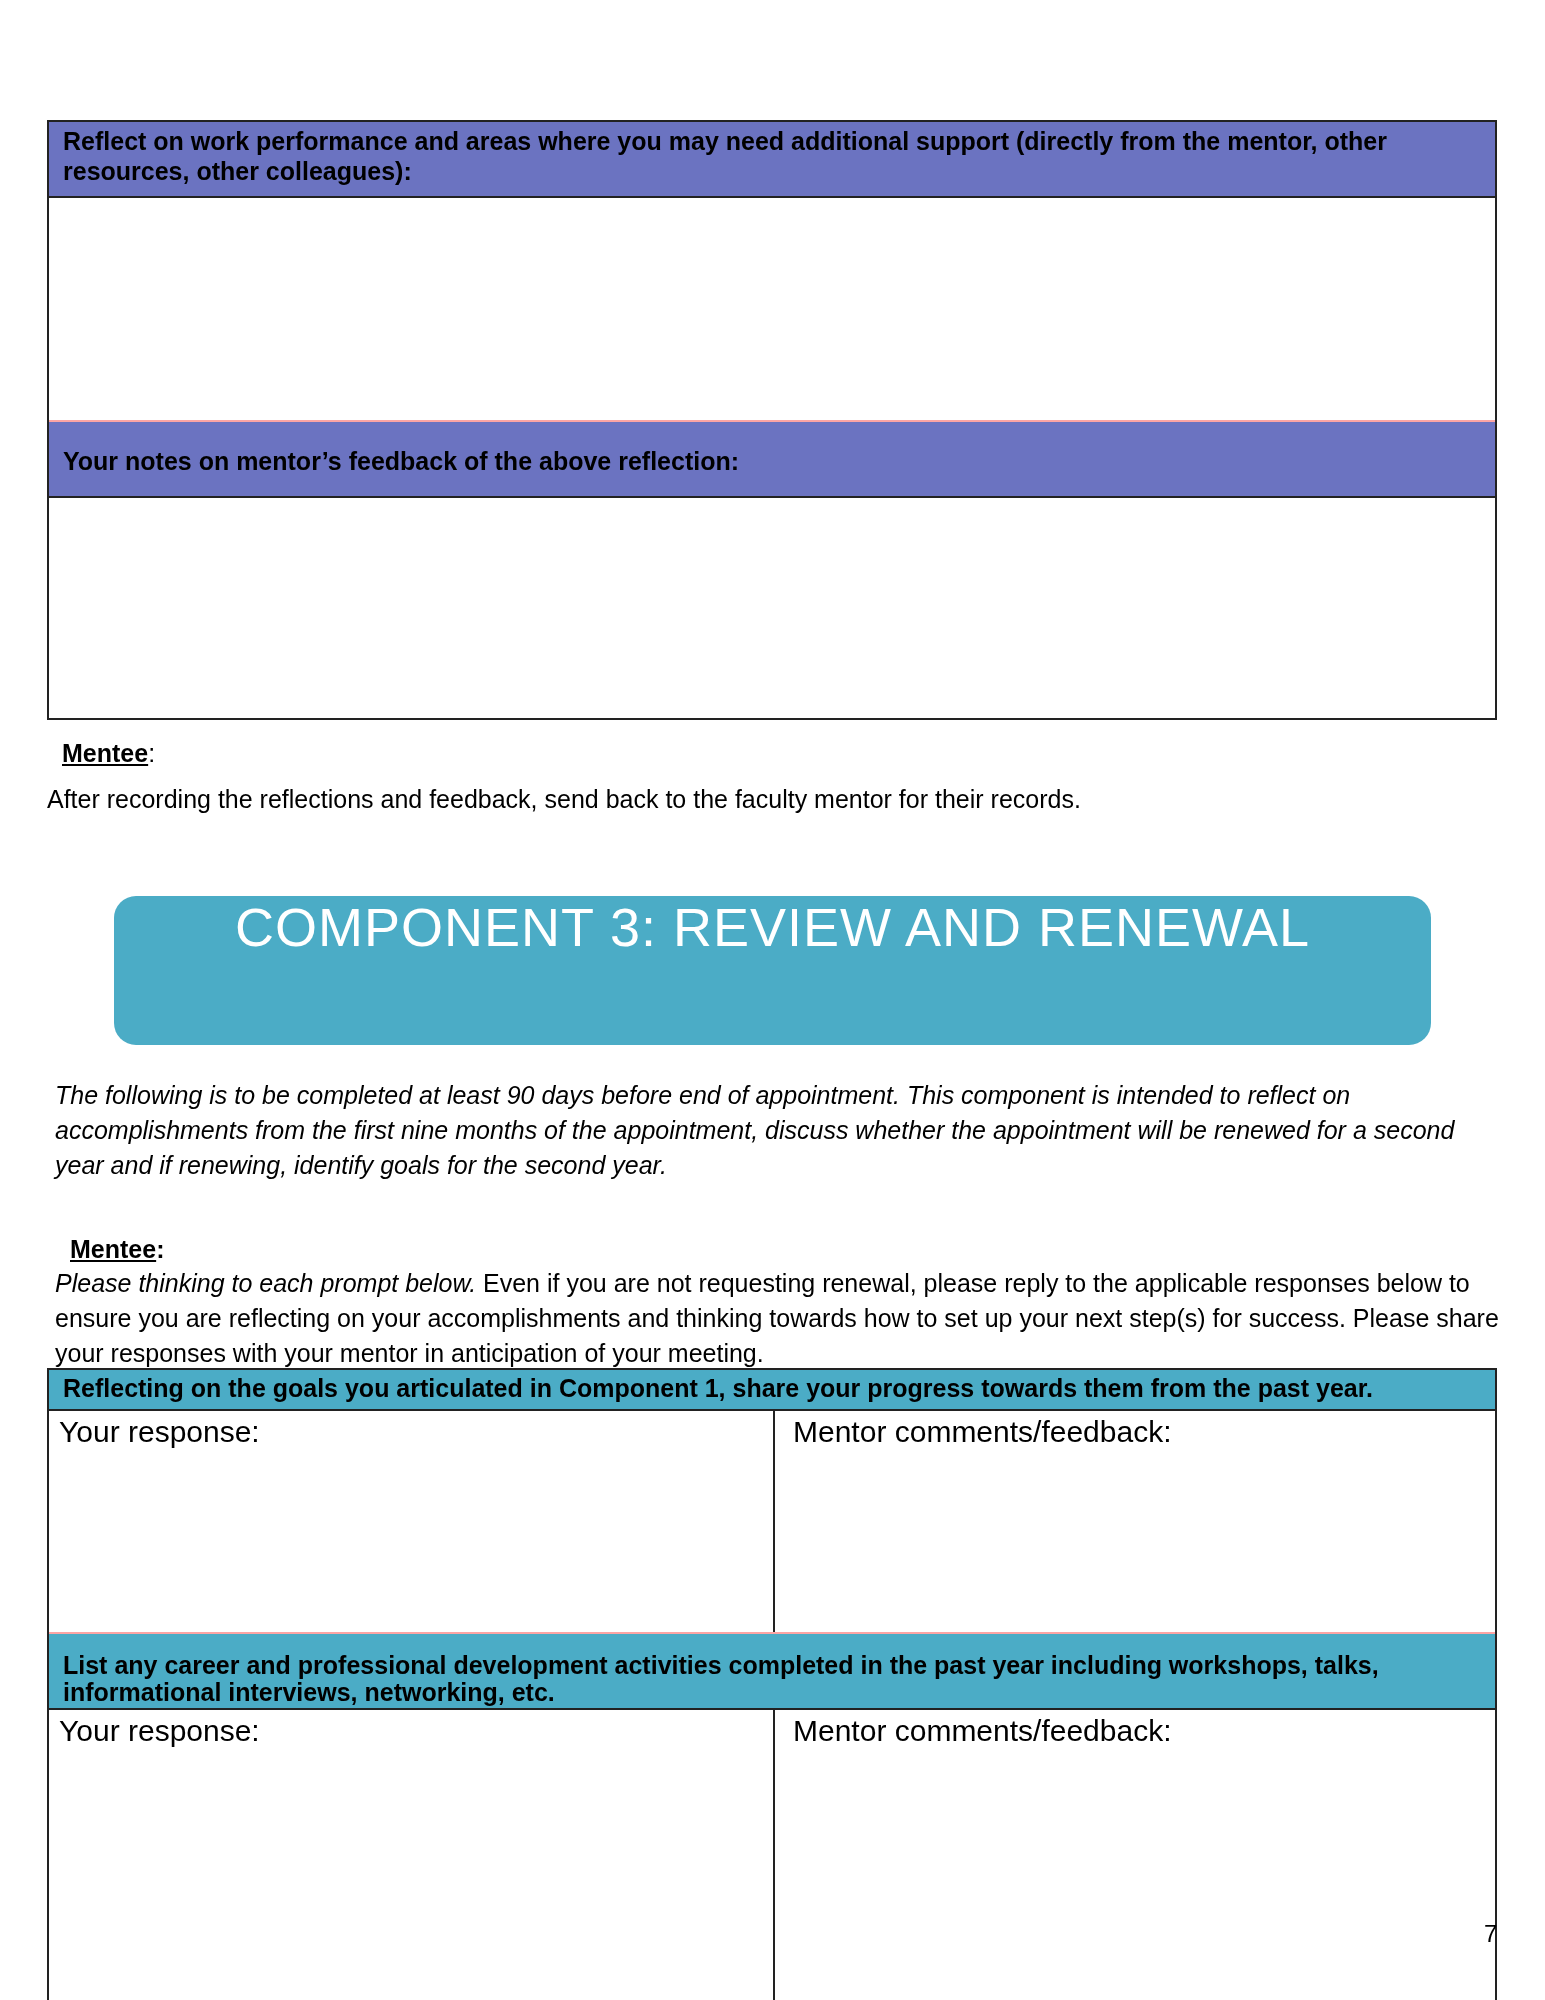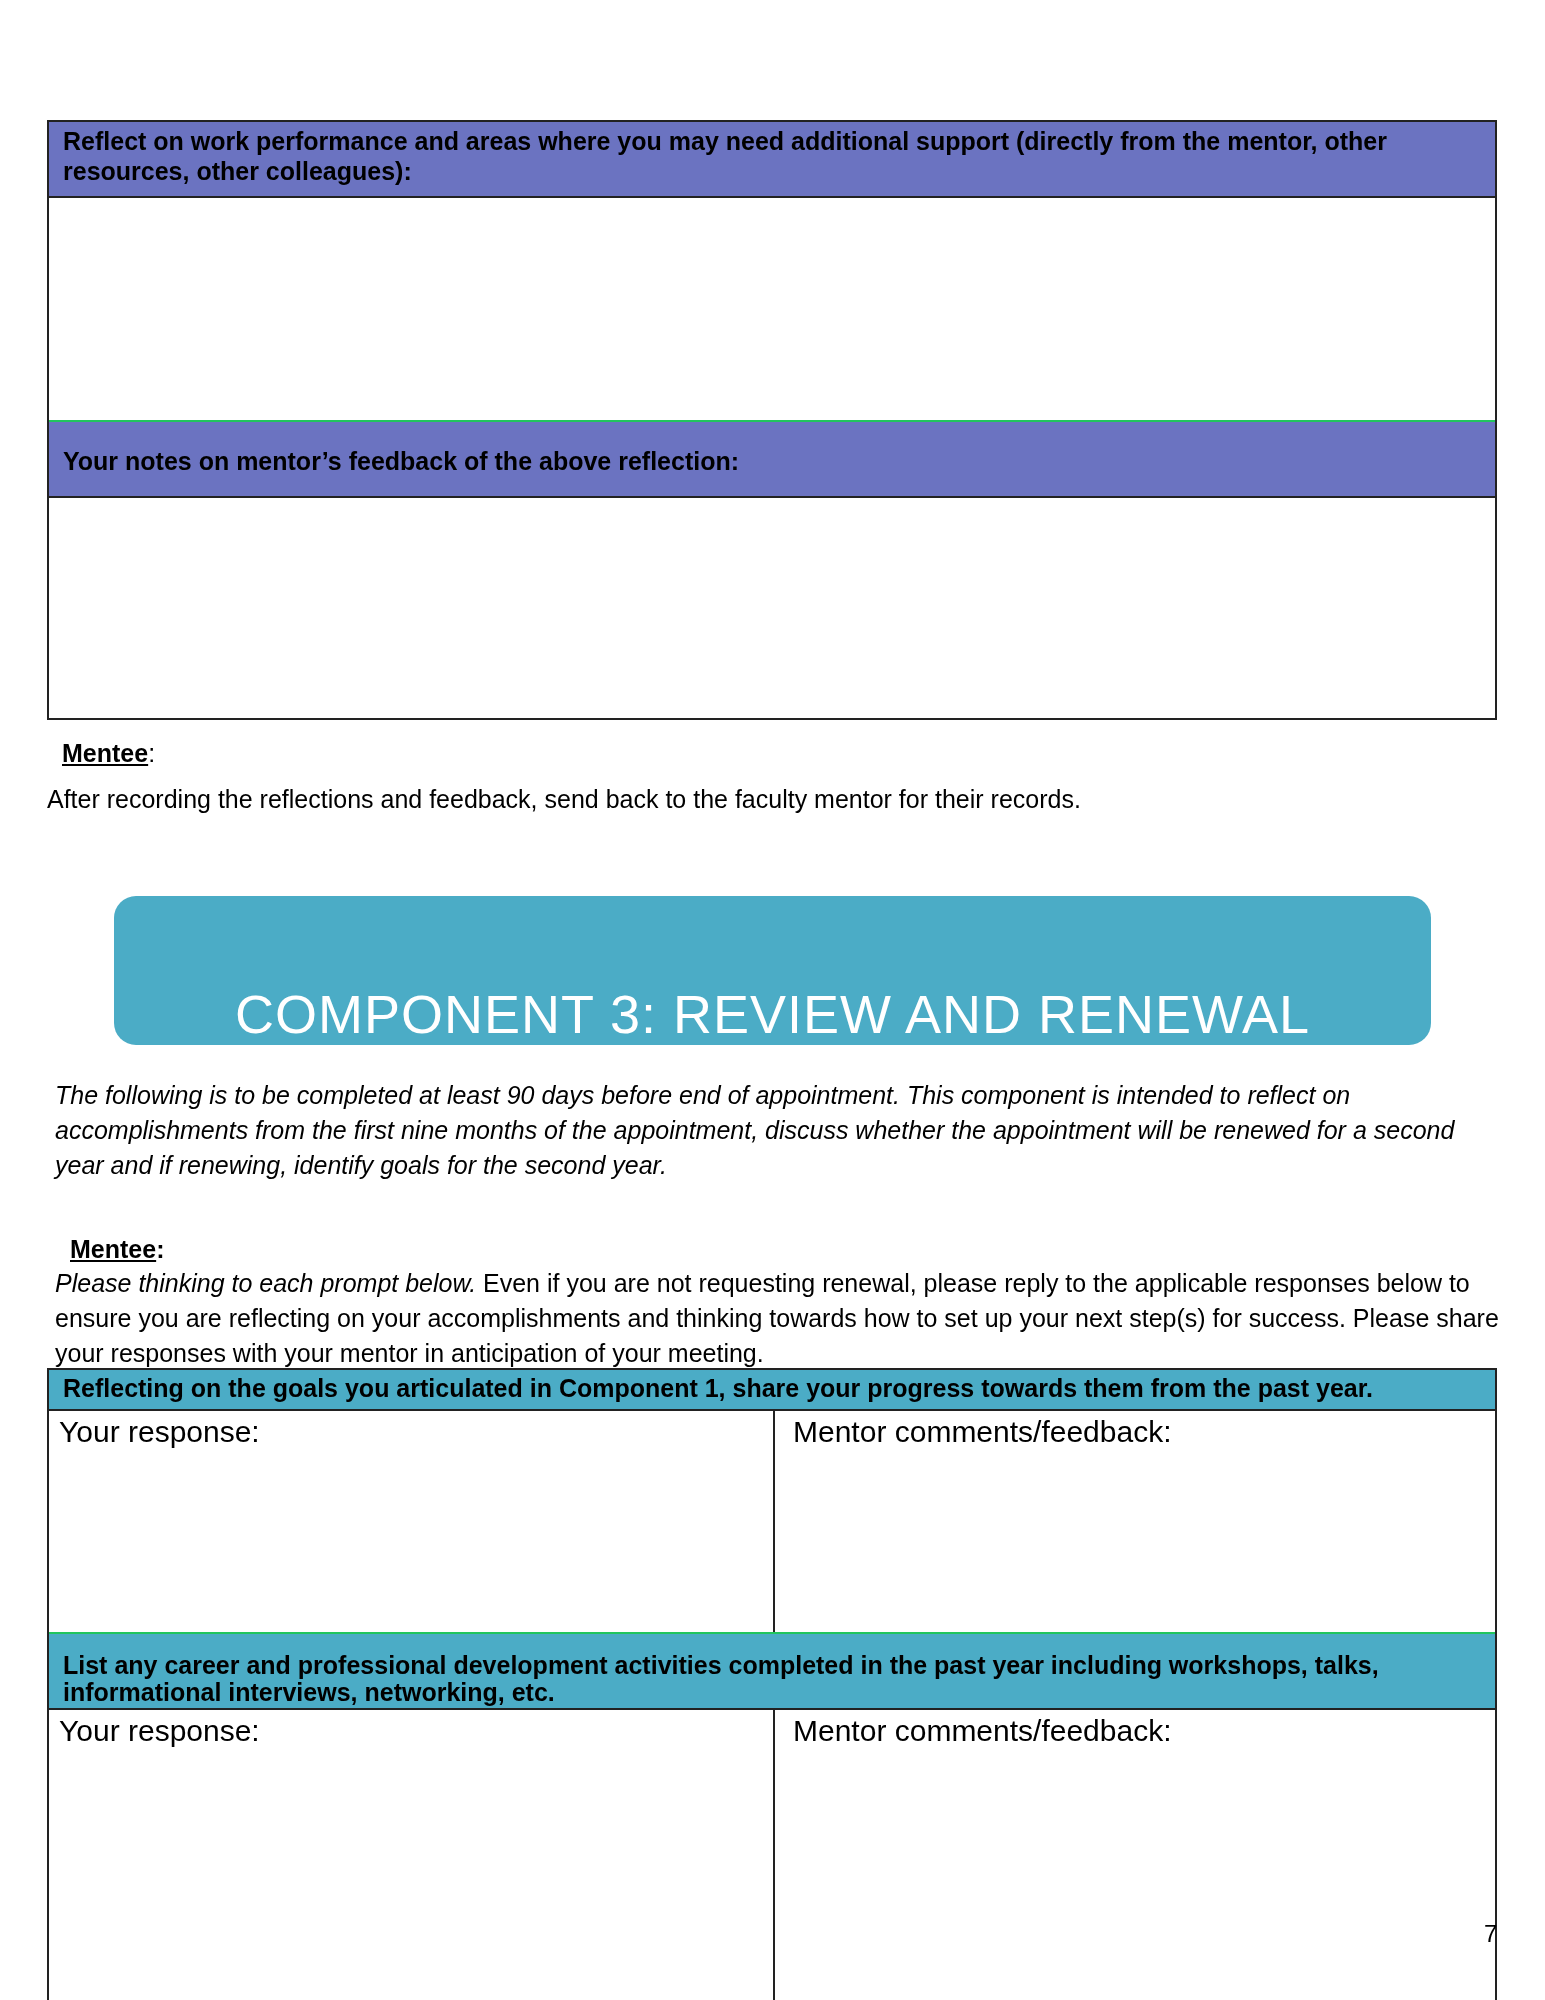--- a/index.html
+++ b/index.html
@@ -11,7 +11,7 @@
          font-weight:bold; font-size:25px; line-height:30px; border-bottom:2px solid #222; }
   .hdr.purple { background:#6b73c1; }
   .hdr.teal { background:#4bacc6; }
-  .hdr.withtop { border-top:2px solid #22c55e; }
+  .hdr.withtop { border-top:2px solid #fca5a5; }
   .body-cell { position:absolute; box-sizing:border-box; }
   .cell-label { font-size:30px; line-height:30px; padding:6px 10px; }
   .vdiv { position:absolute; top:0; bottom:0; width:2px; background:#222; }

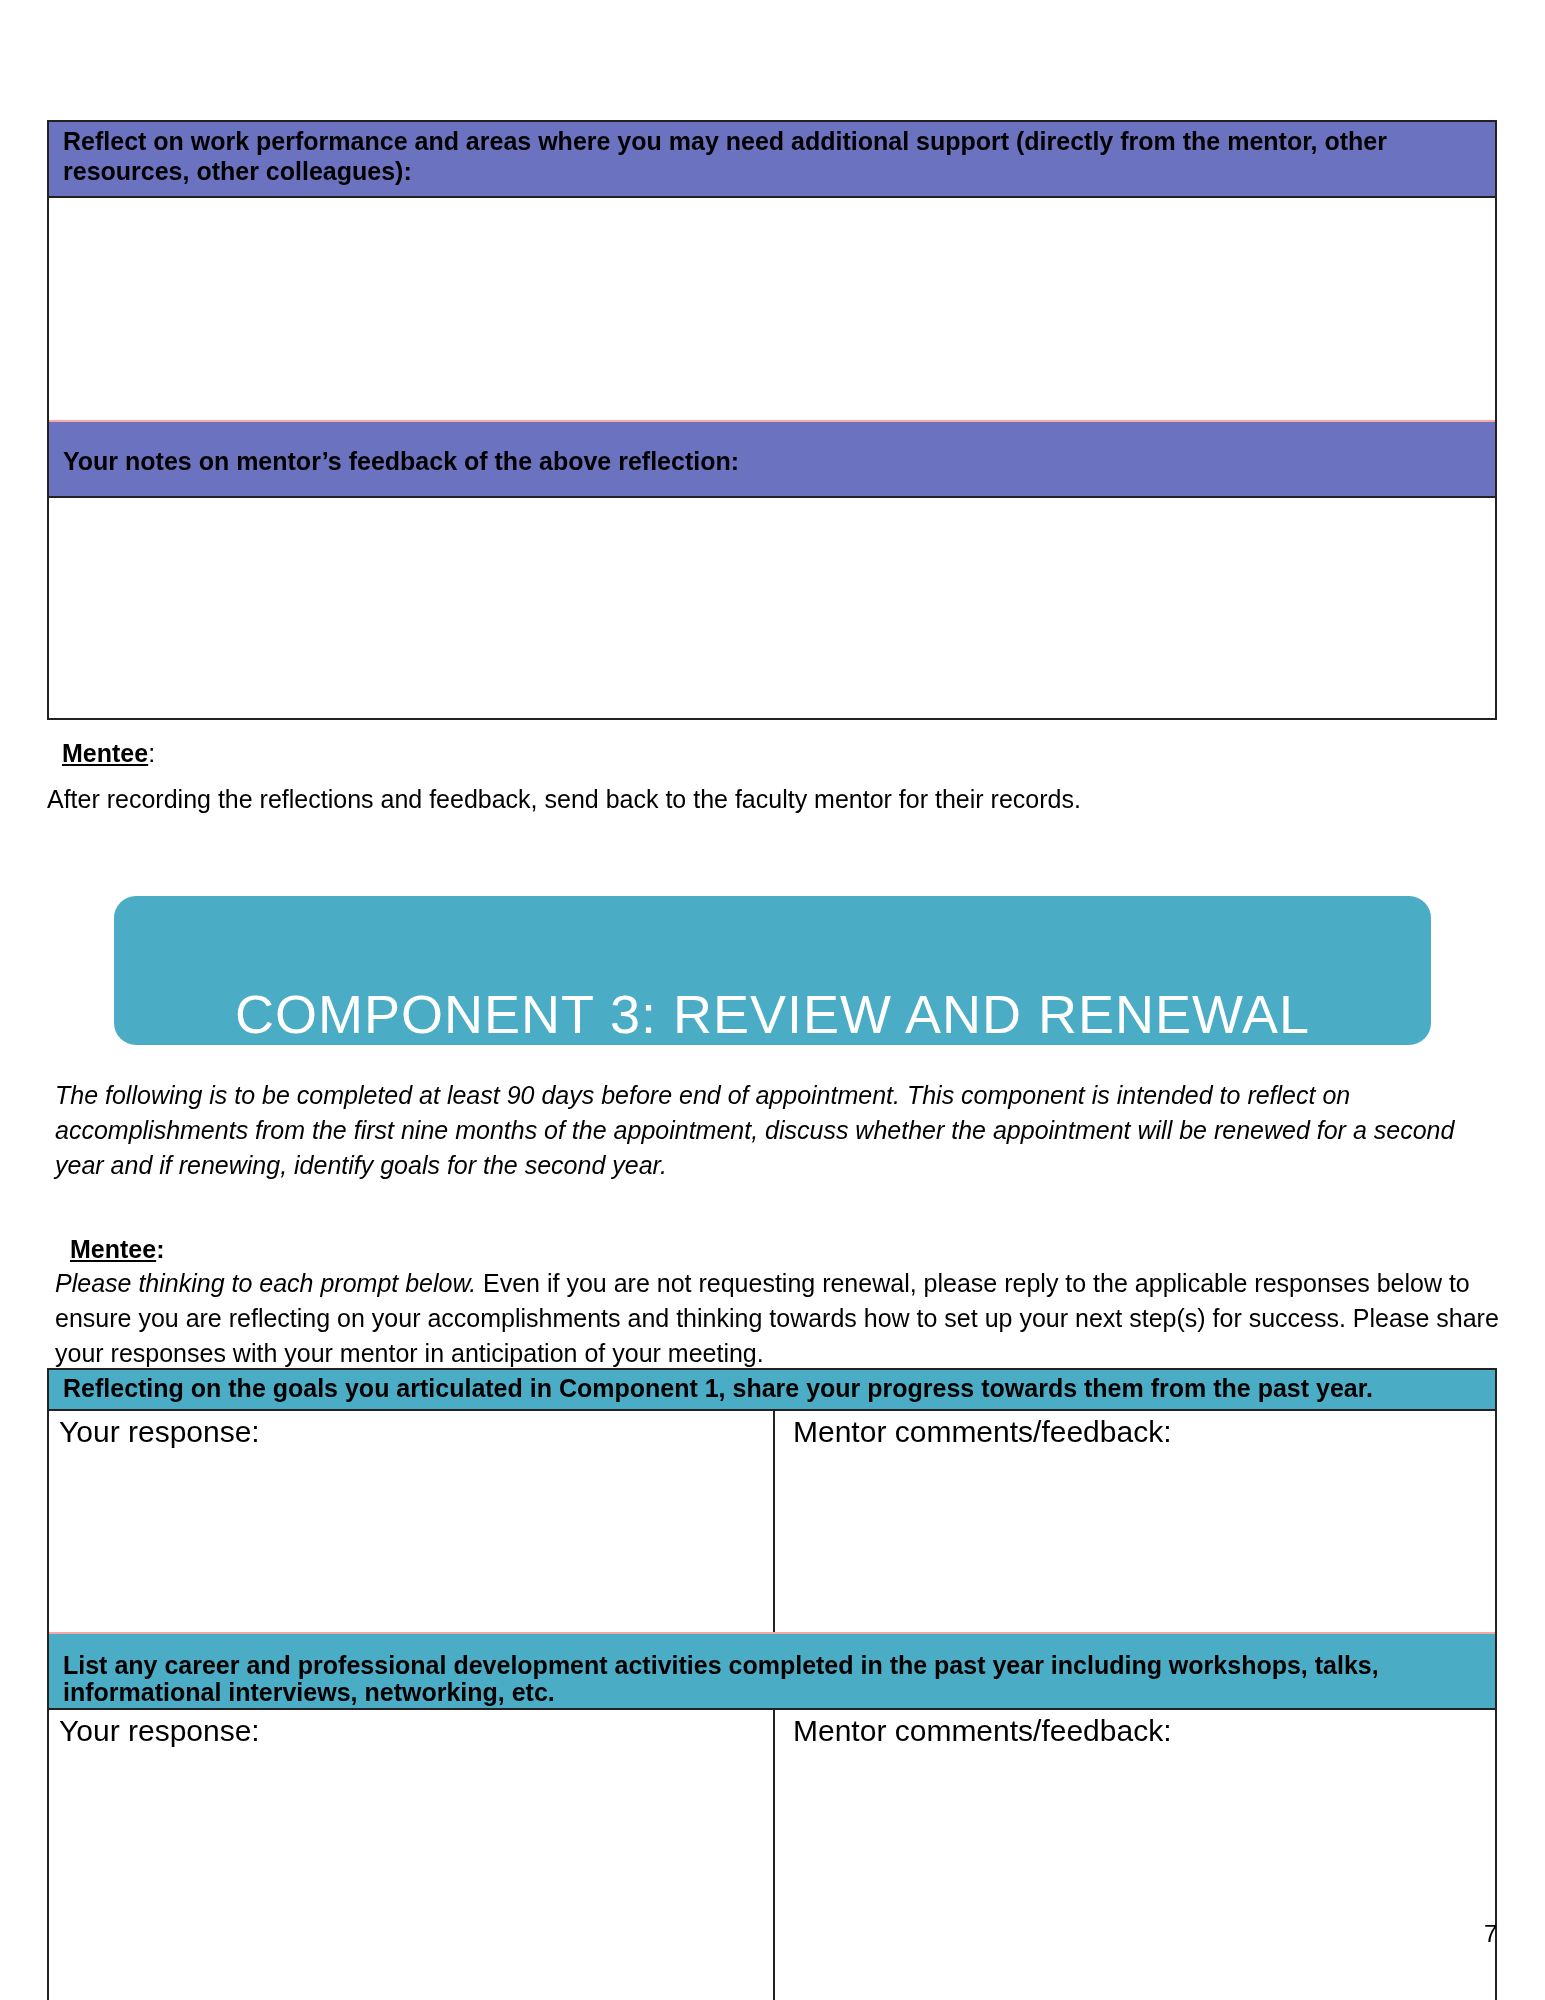--- a/index.html
+++ b/index.html
@@ -18,7 +18,7 @@
   .txt { font-size:25px; line-height:35px; }
   .u { text-decoration:underline; font-weight:bold;margin-left:15px; }
   .banner { position:absolute; left:114px; top:896px; width:1317px; height:149px; background:#4bacc6;
-            border-radius:22px; display:flex; align-items:flex-end; justify-content:center; }
+            border-radius:22px; display:flex; align-items:flex-start; justify-content:center; }
   .banner span { color:#fff; font-size:54px; letter-spacing:1px; font-weight:normal; }
   .ital { font-style:italic; }
 </style>

